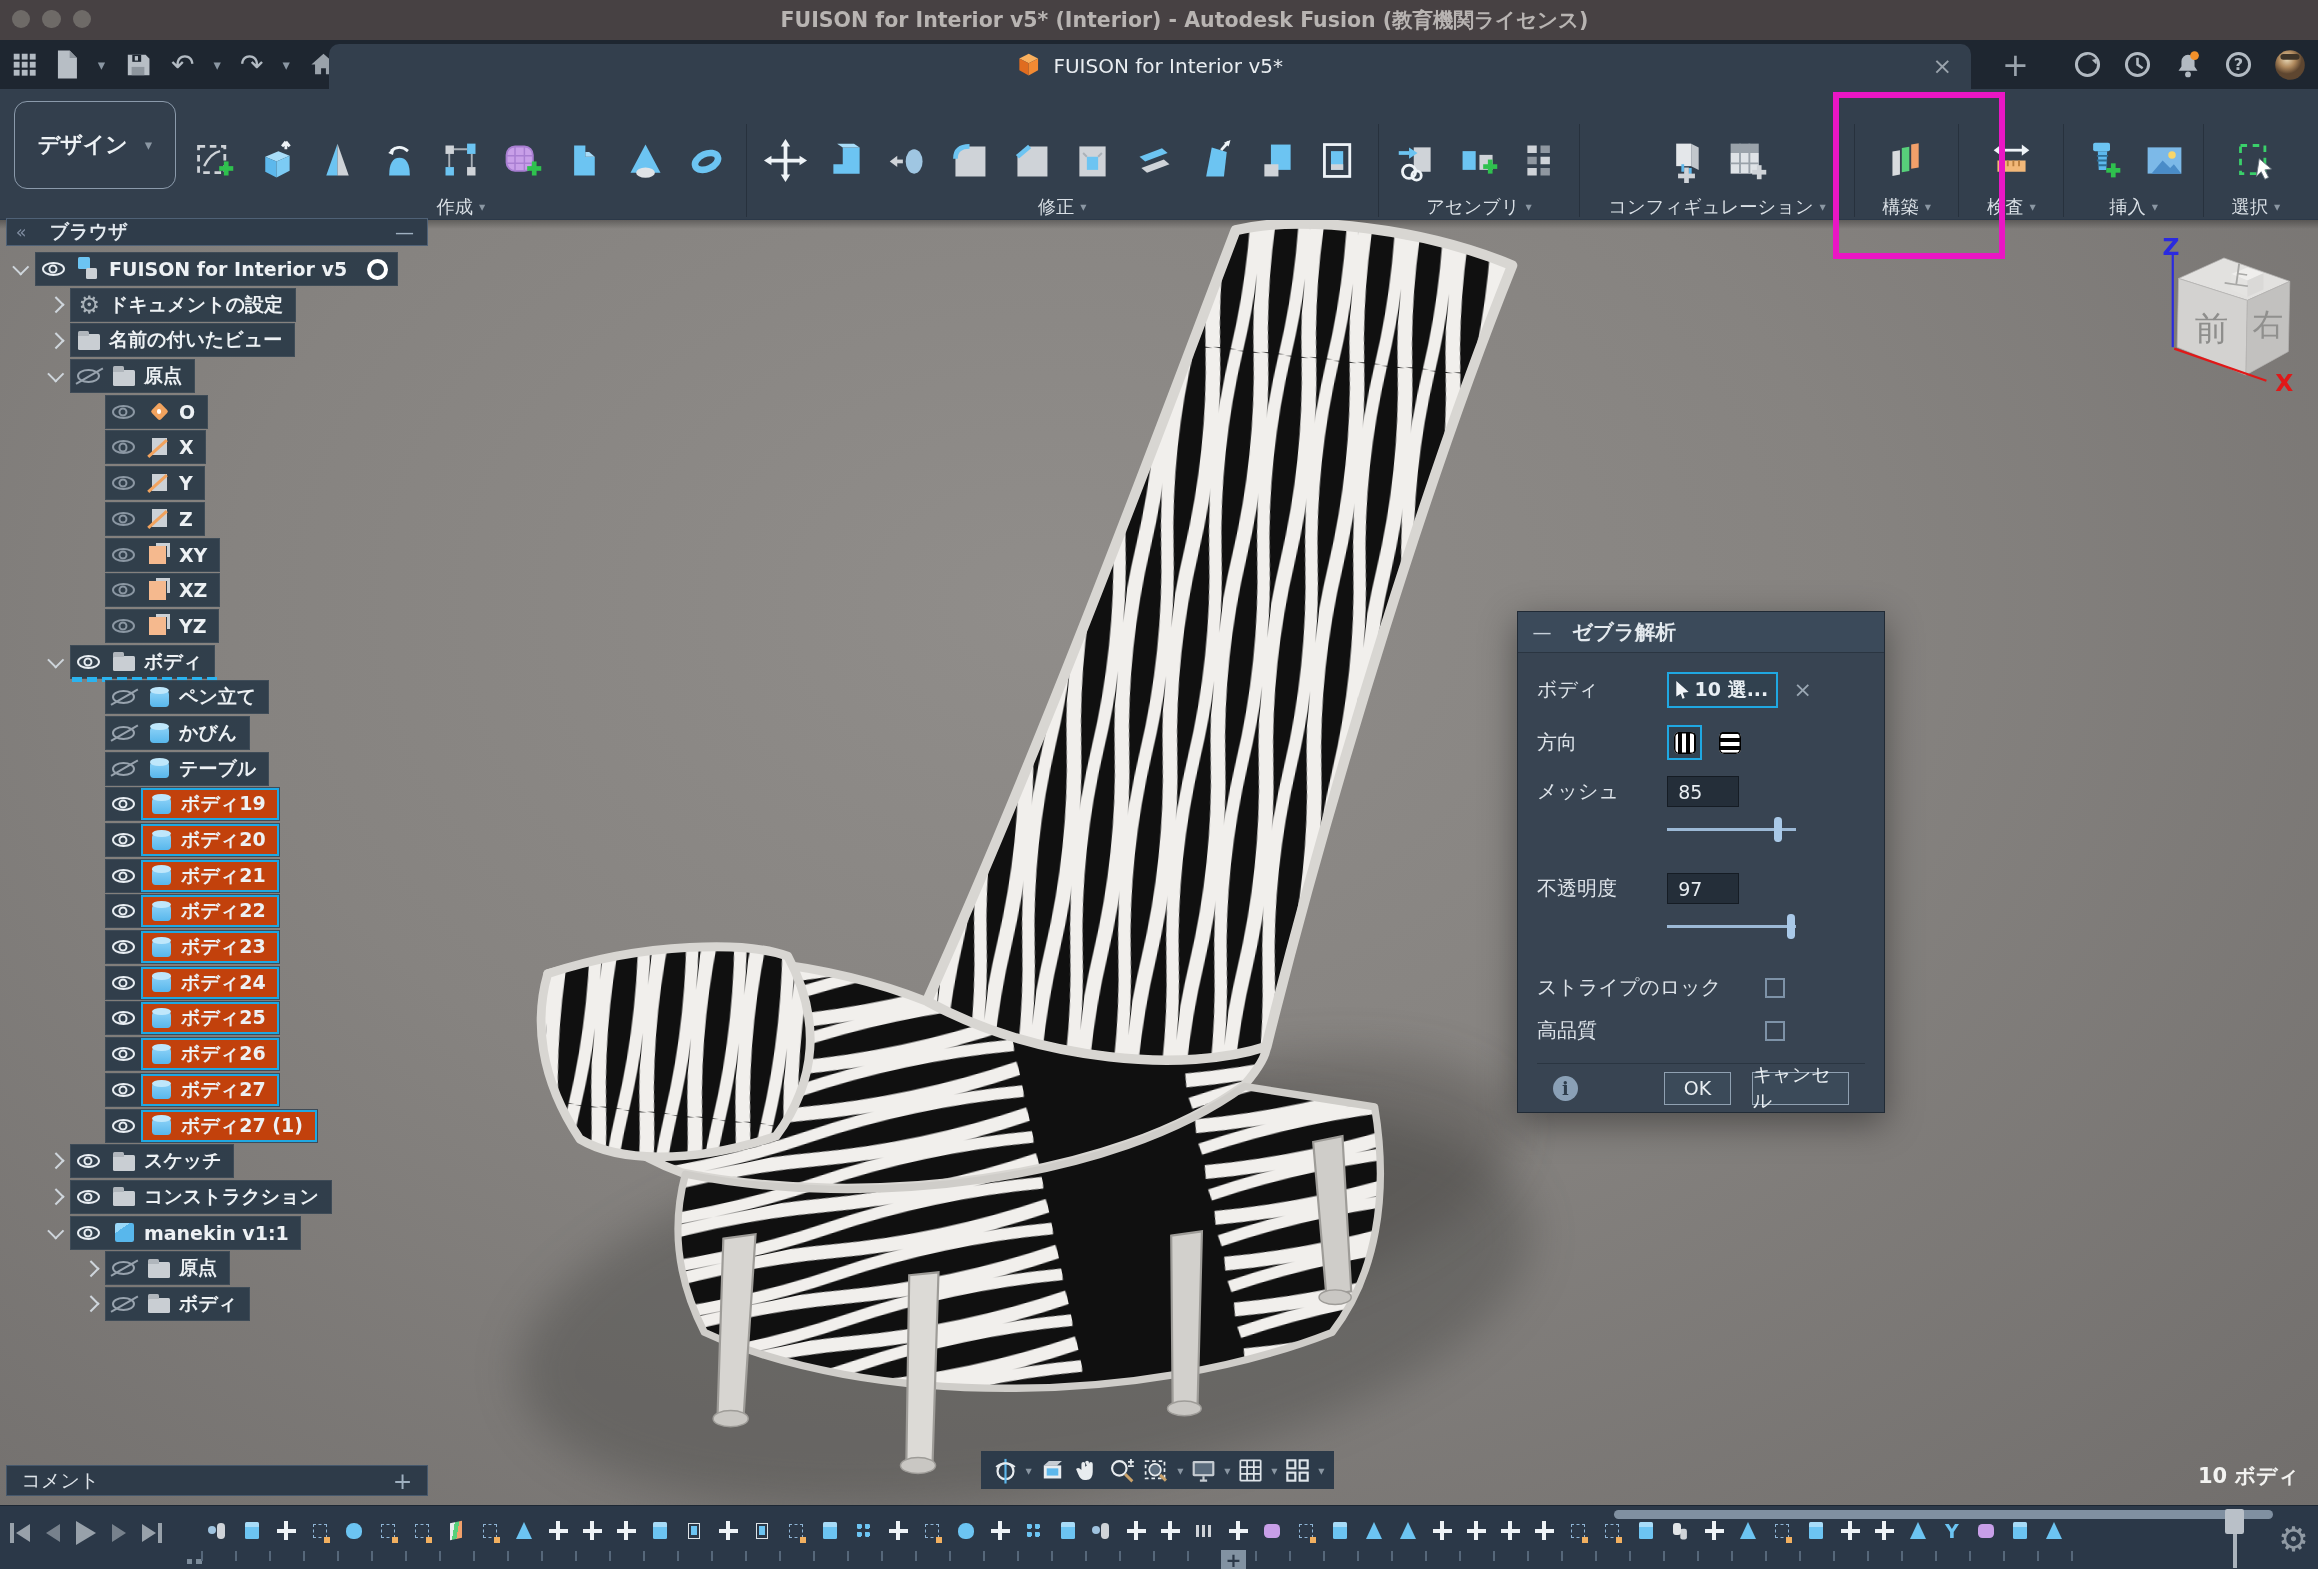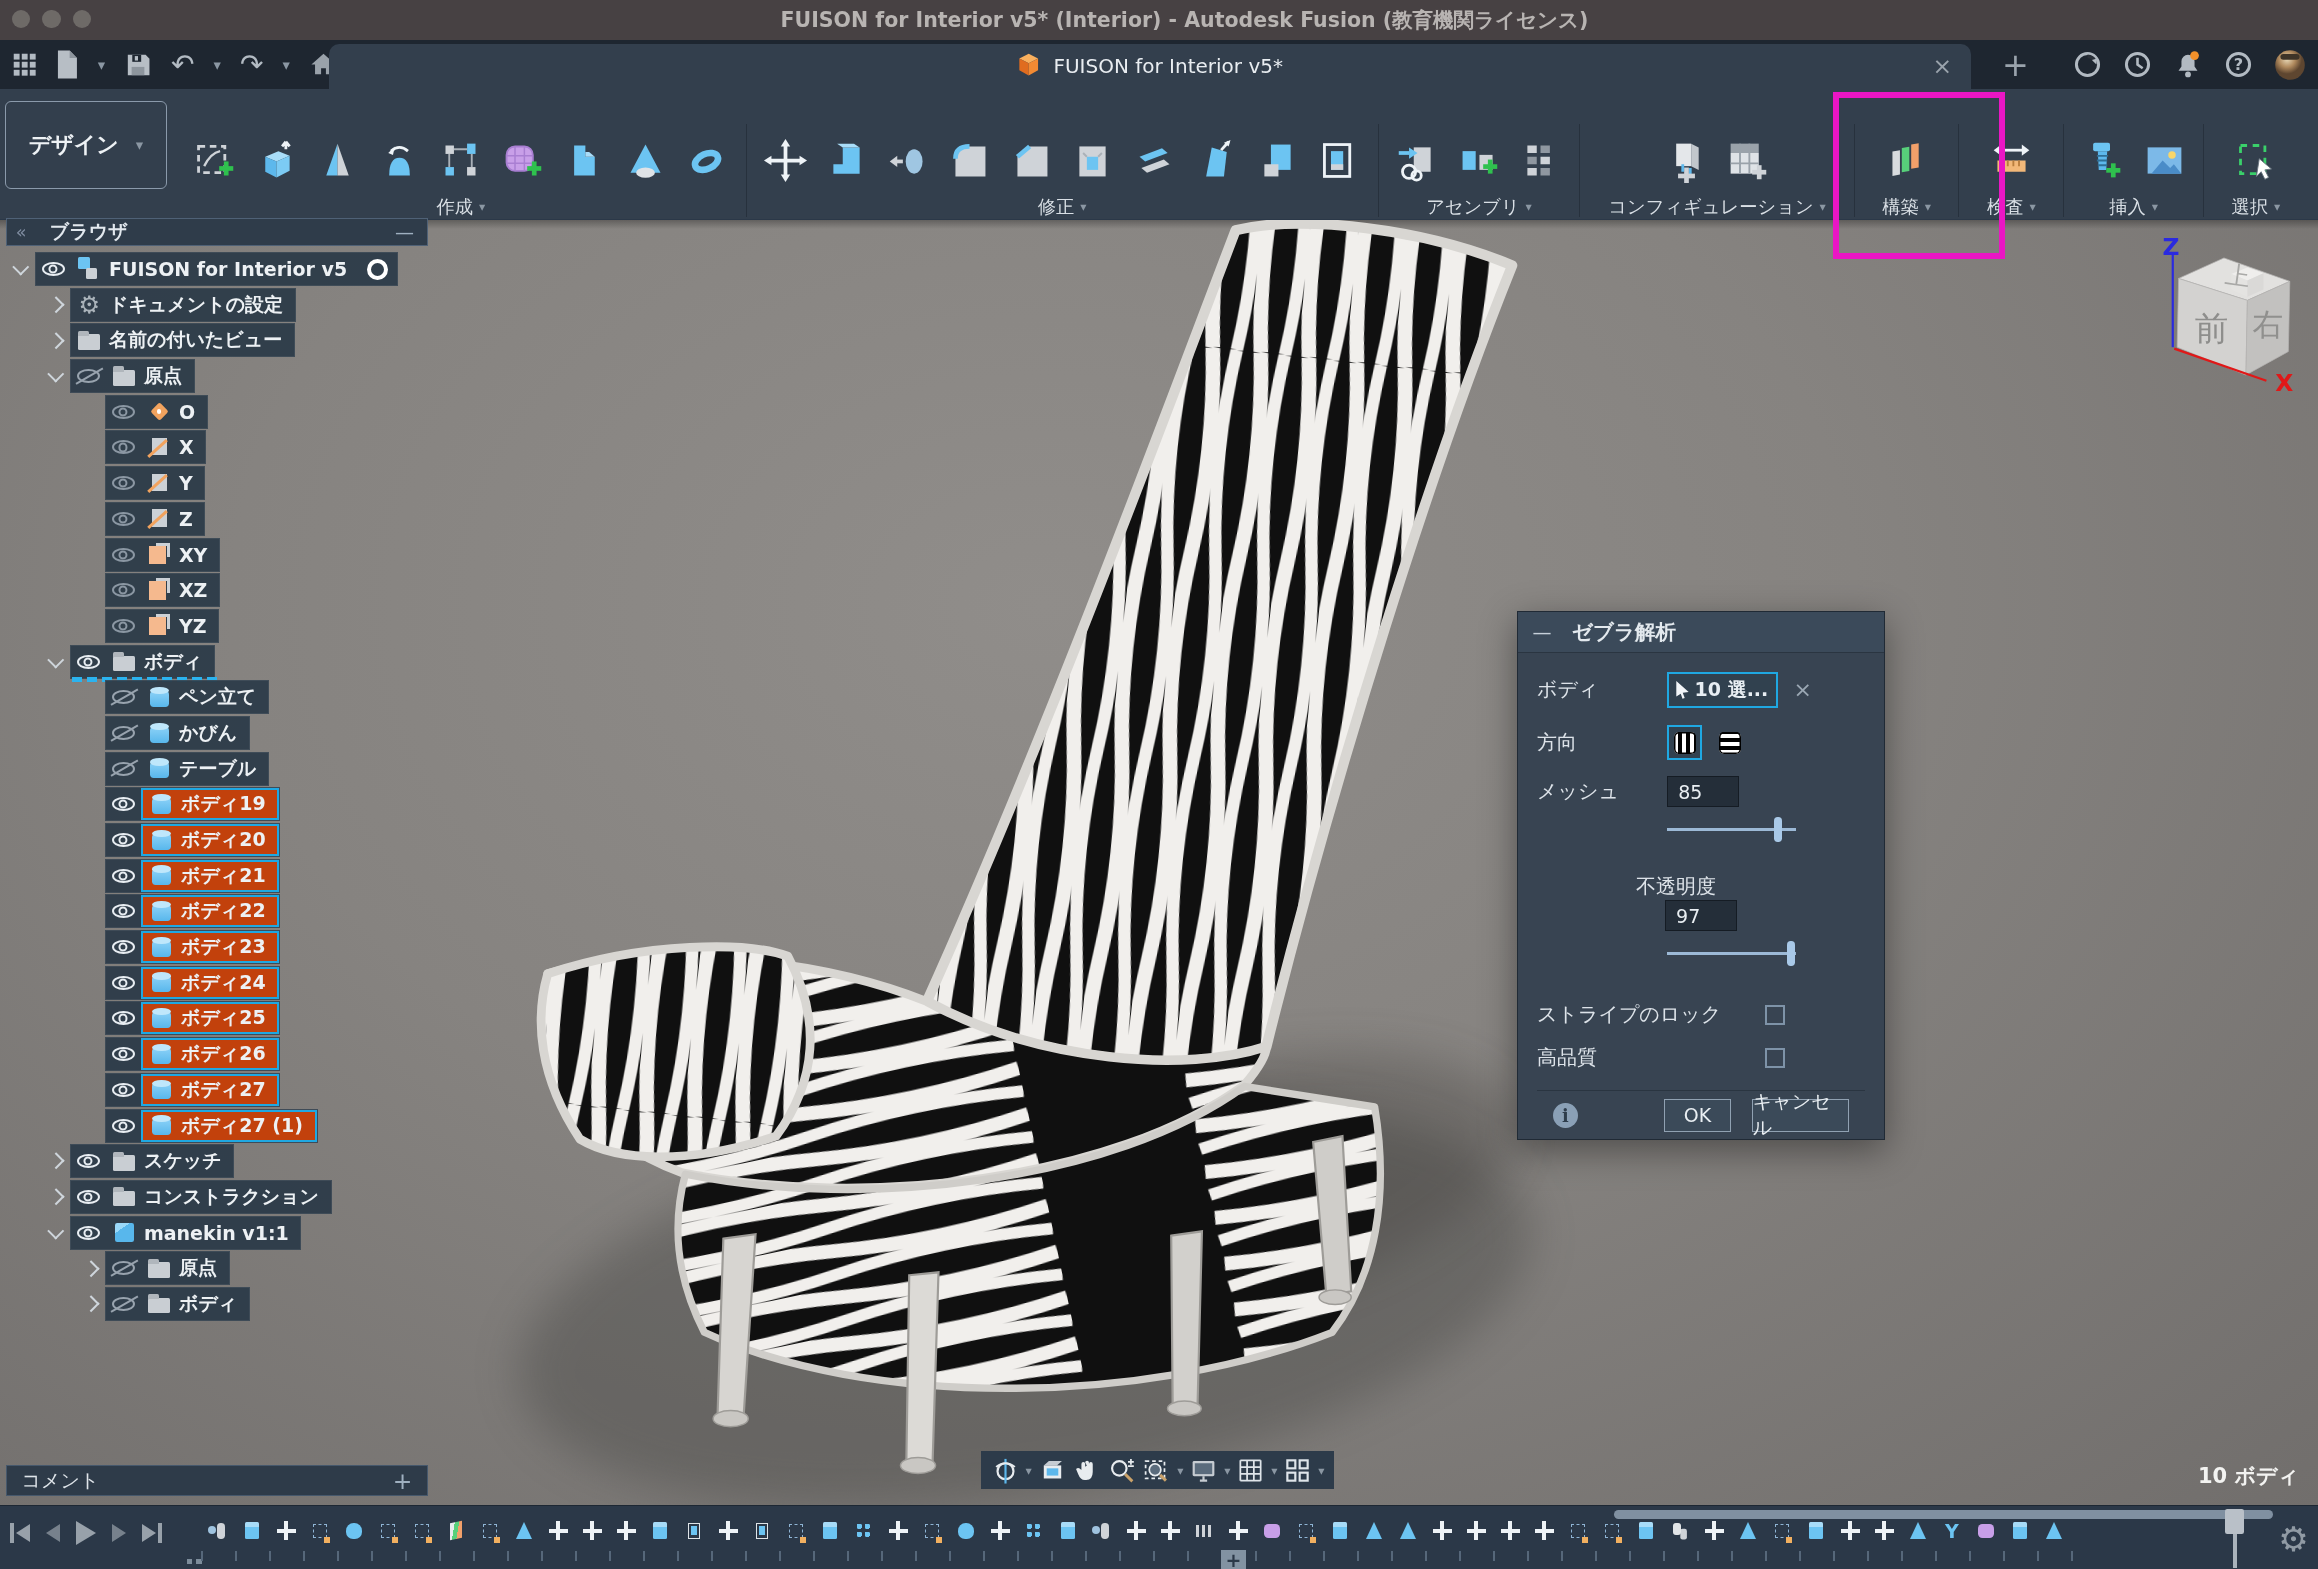--- a/index.html
+++ b/index.html
@@ -22,7 +22,7 @@
   .top-icons{position:absolute;right:11.7px;top:0;height:49px;display:flex;align-items:center;gap:19px;}
   
   .ribbon{position:absolute;left:0;top:89px;width:2319px;height:130px;background:#333f4d;}
-  .workspace{position:absolute;left:5px;top:11.7px;width:160px;height:86px;border:1.5px solid #8b9aab;border-radius:6px;display:flex;align-items:center;justify-content:center;gap:17px;color:#eef2f5;font-size:22px;font-weight:bold;}
+  .workspace{position:absolute;left:14px;top:11.7px;width:160px;height:86px;border:1.5px solid #8b9aab;border-radius:13px;display:flex;align-items:center;justify-content:center;gap:17px;color:#eef2f5;font-size:22px;font-weight:bold;}
   .rtabs{position:absolute;left:187px;top:1.5px;display:flex;gap:42px;}
   .rtab{height:31px;display:flex;align-items:center;padding:0 8.8px;color:#dfe4e9;font-size:21px;}
   .rtab.active{border-bottom:5.1px solid #ffffff;}

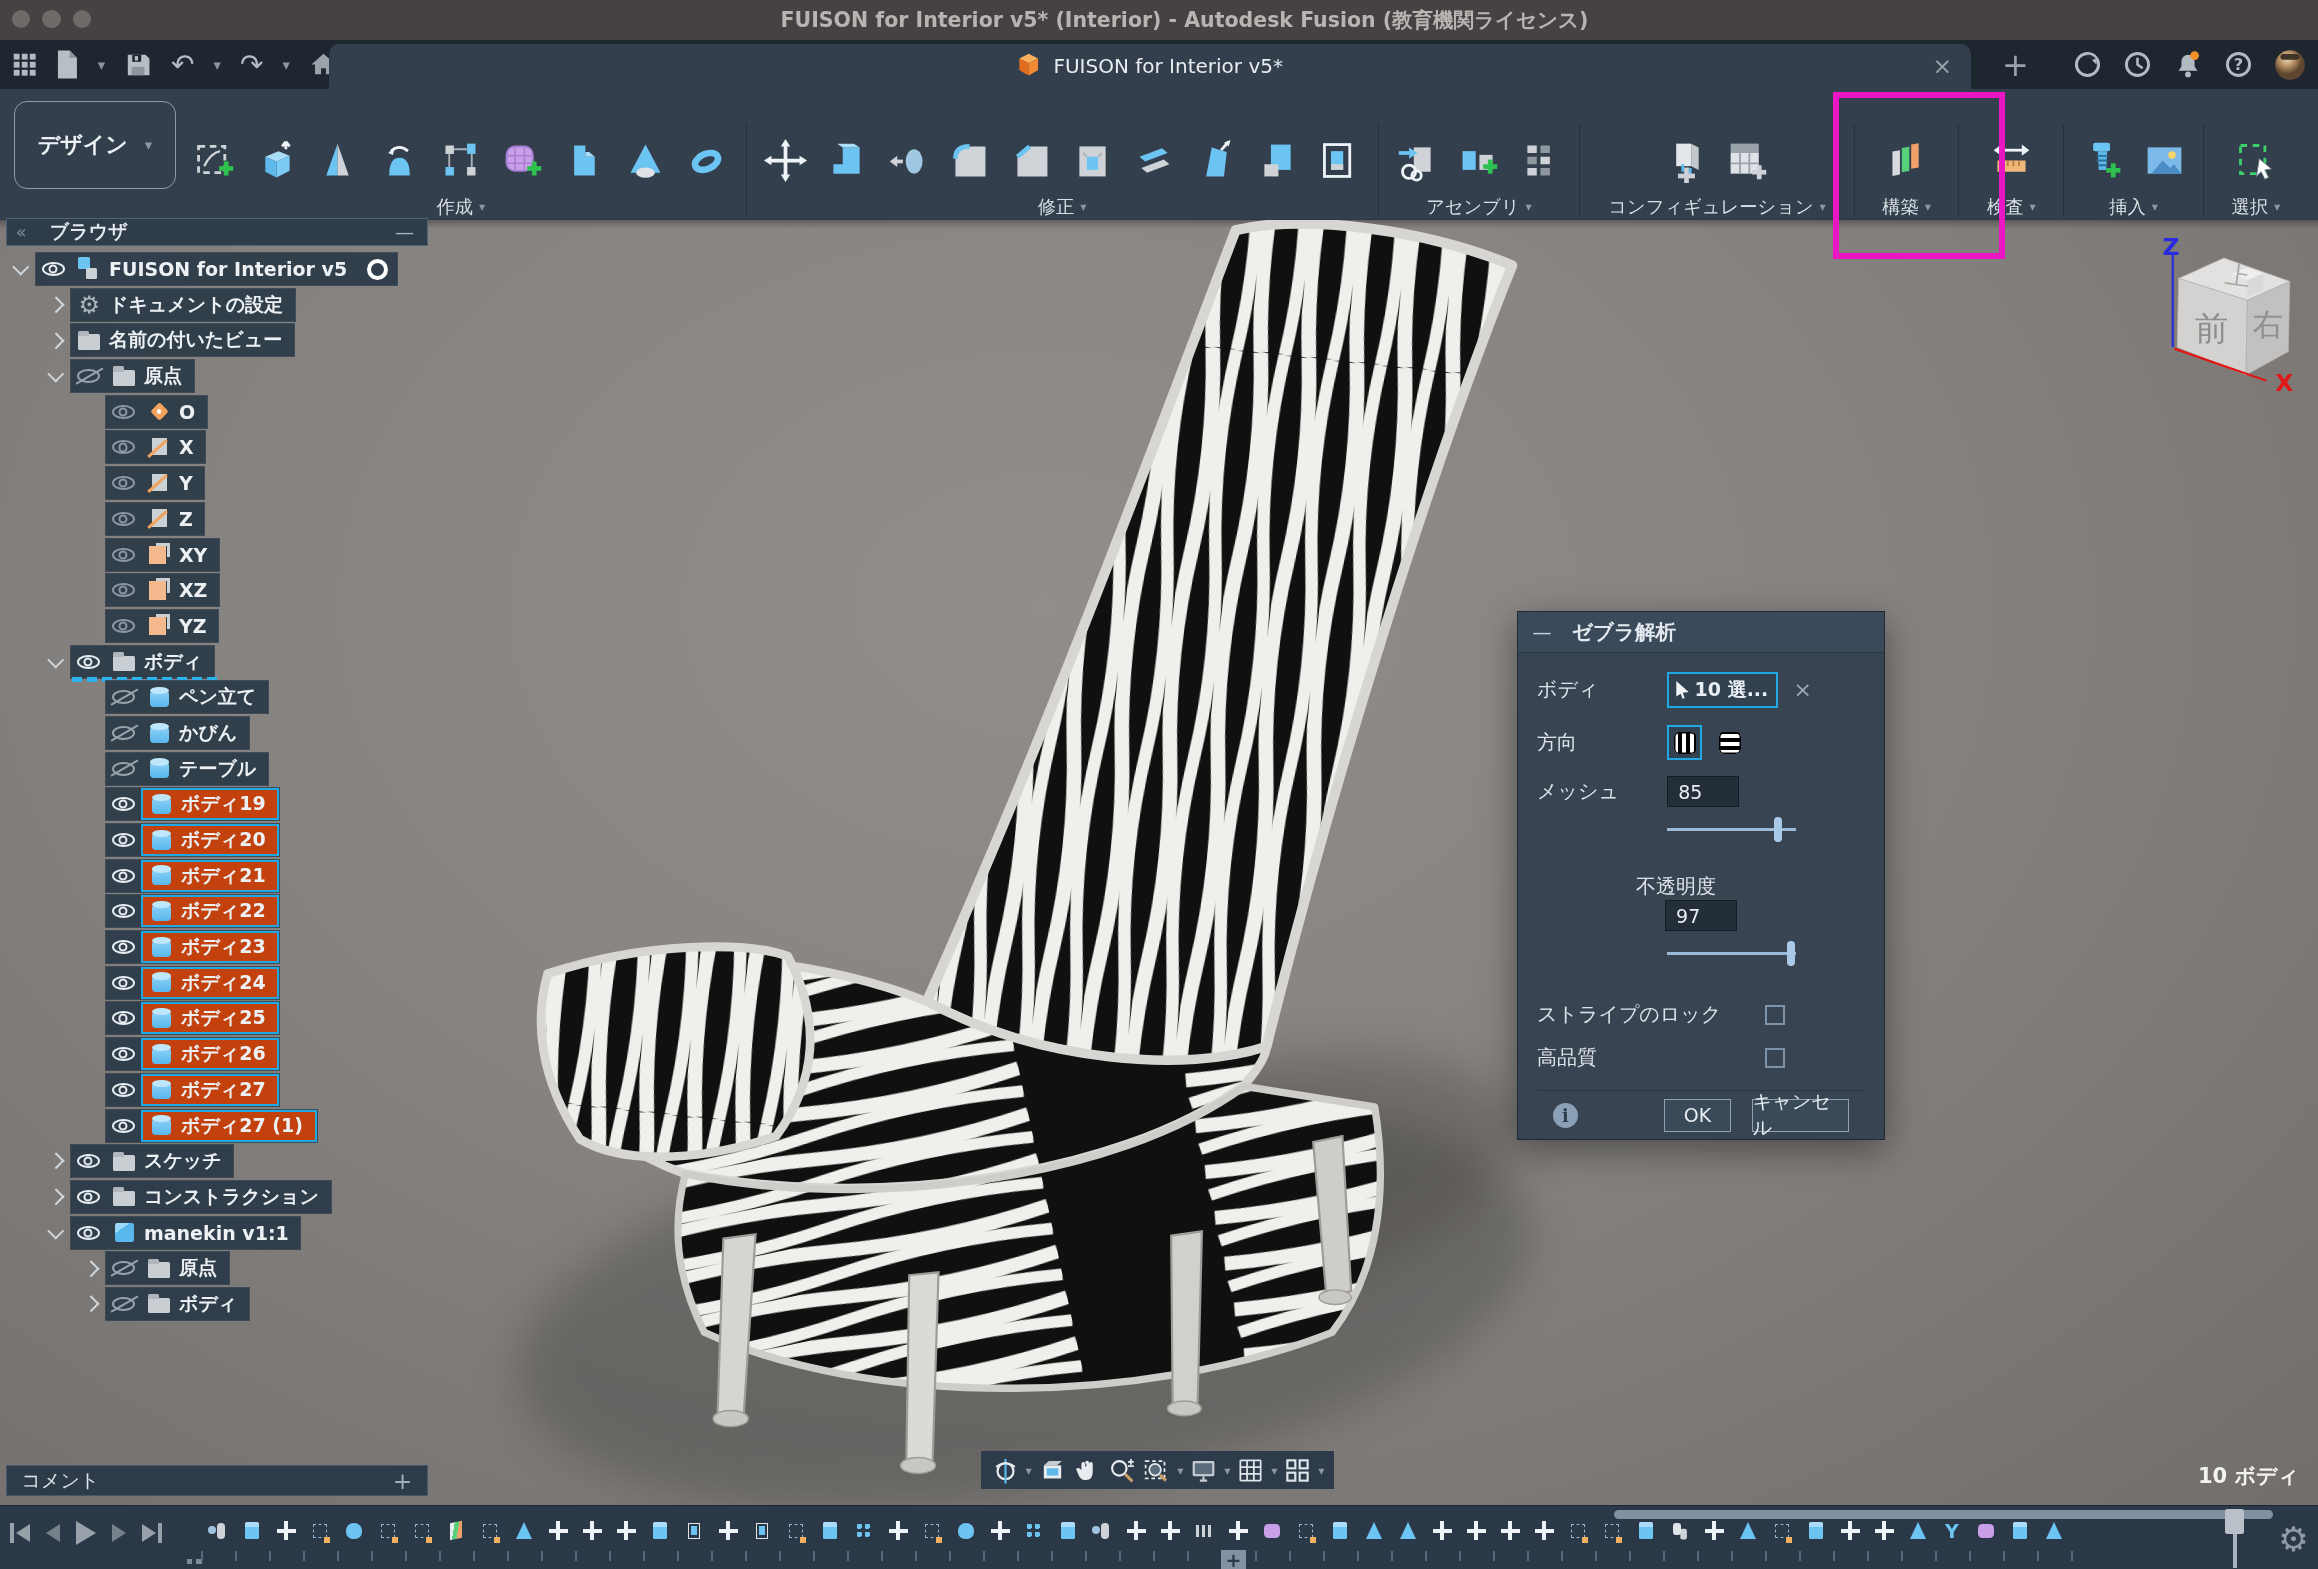--- a/index.html
+++ b/index.html
@@ -1164,7 +1164,7 @@
       <span class="ztrack"></span>
         <span class="zhandle" style="left:107px;"></span>
     </div>
-    <div class="zrow" style="margin-top:31px;flex-direction:column;">
+    <div class="zrow" style="margin-top:31px;">
       <span class="zlabel">不透明度</span>
       <span class="zinput">97</span>
     </div>

